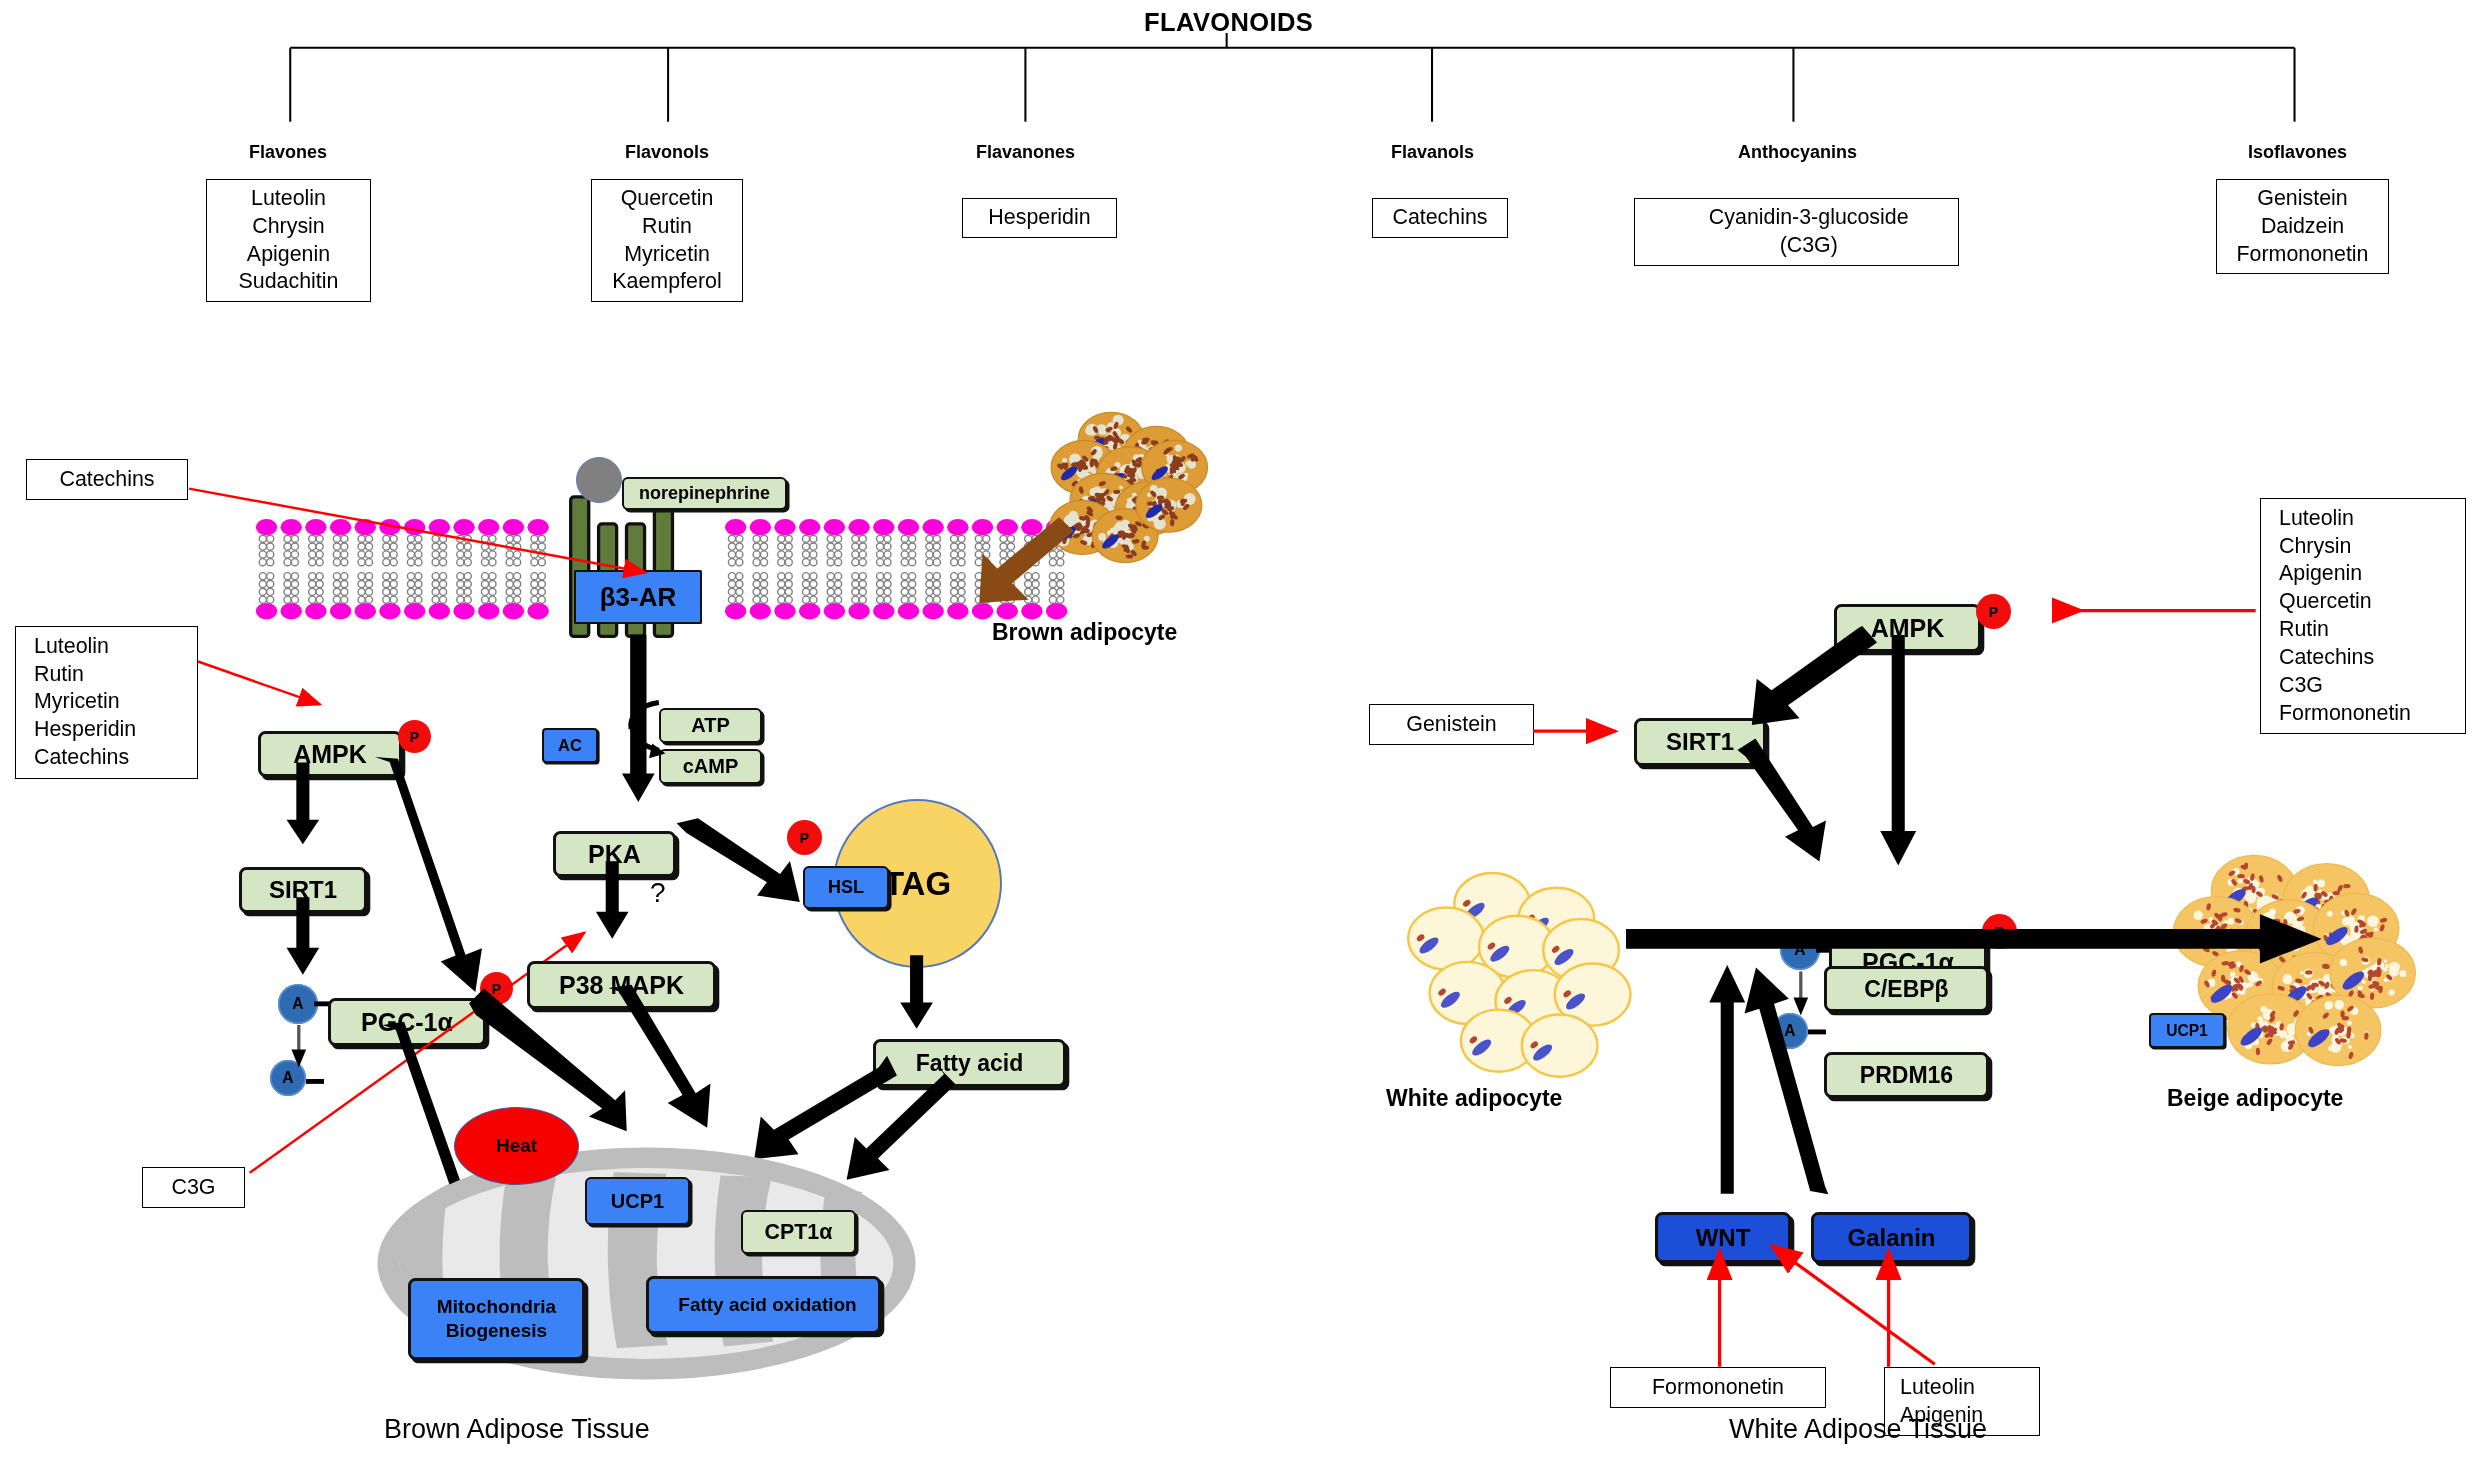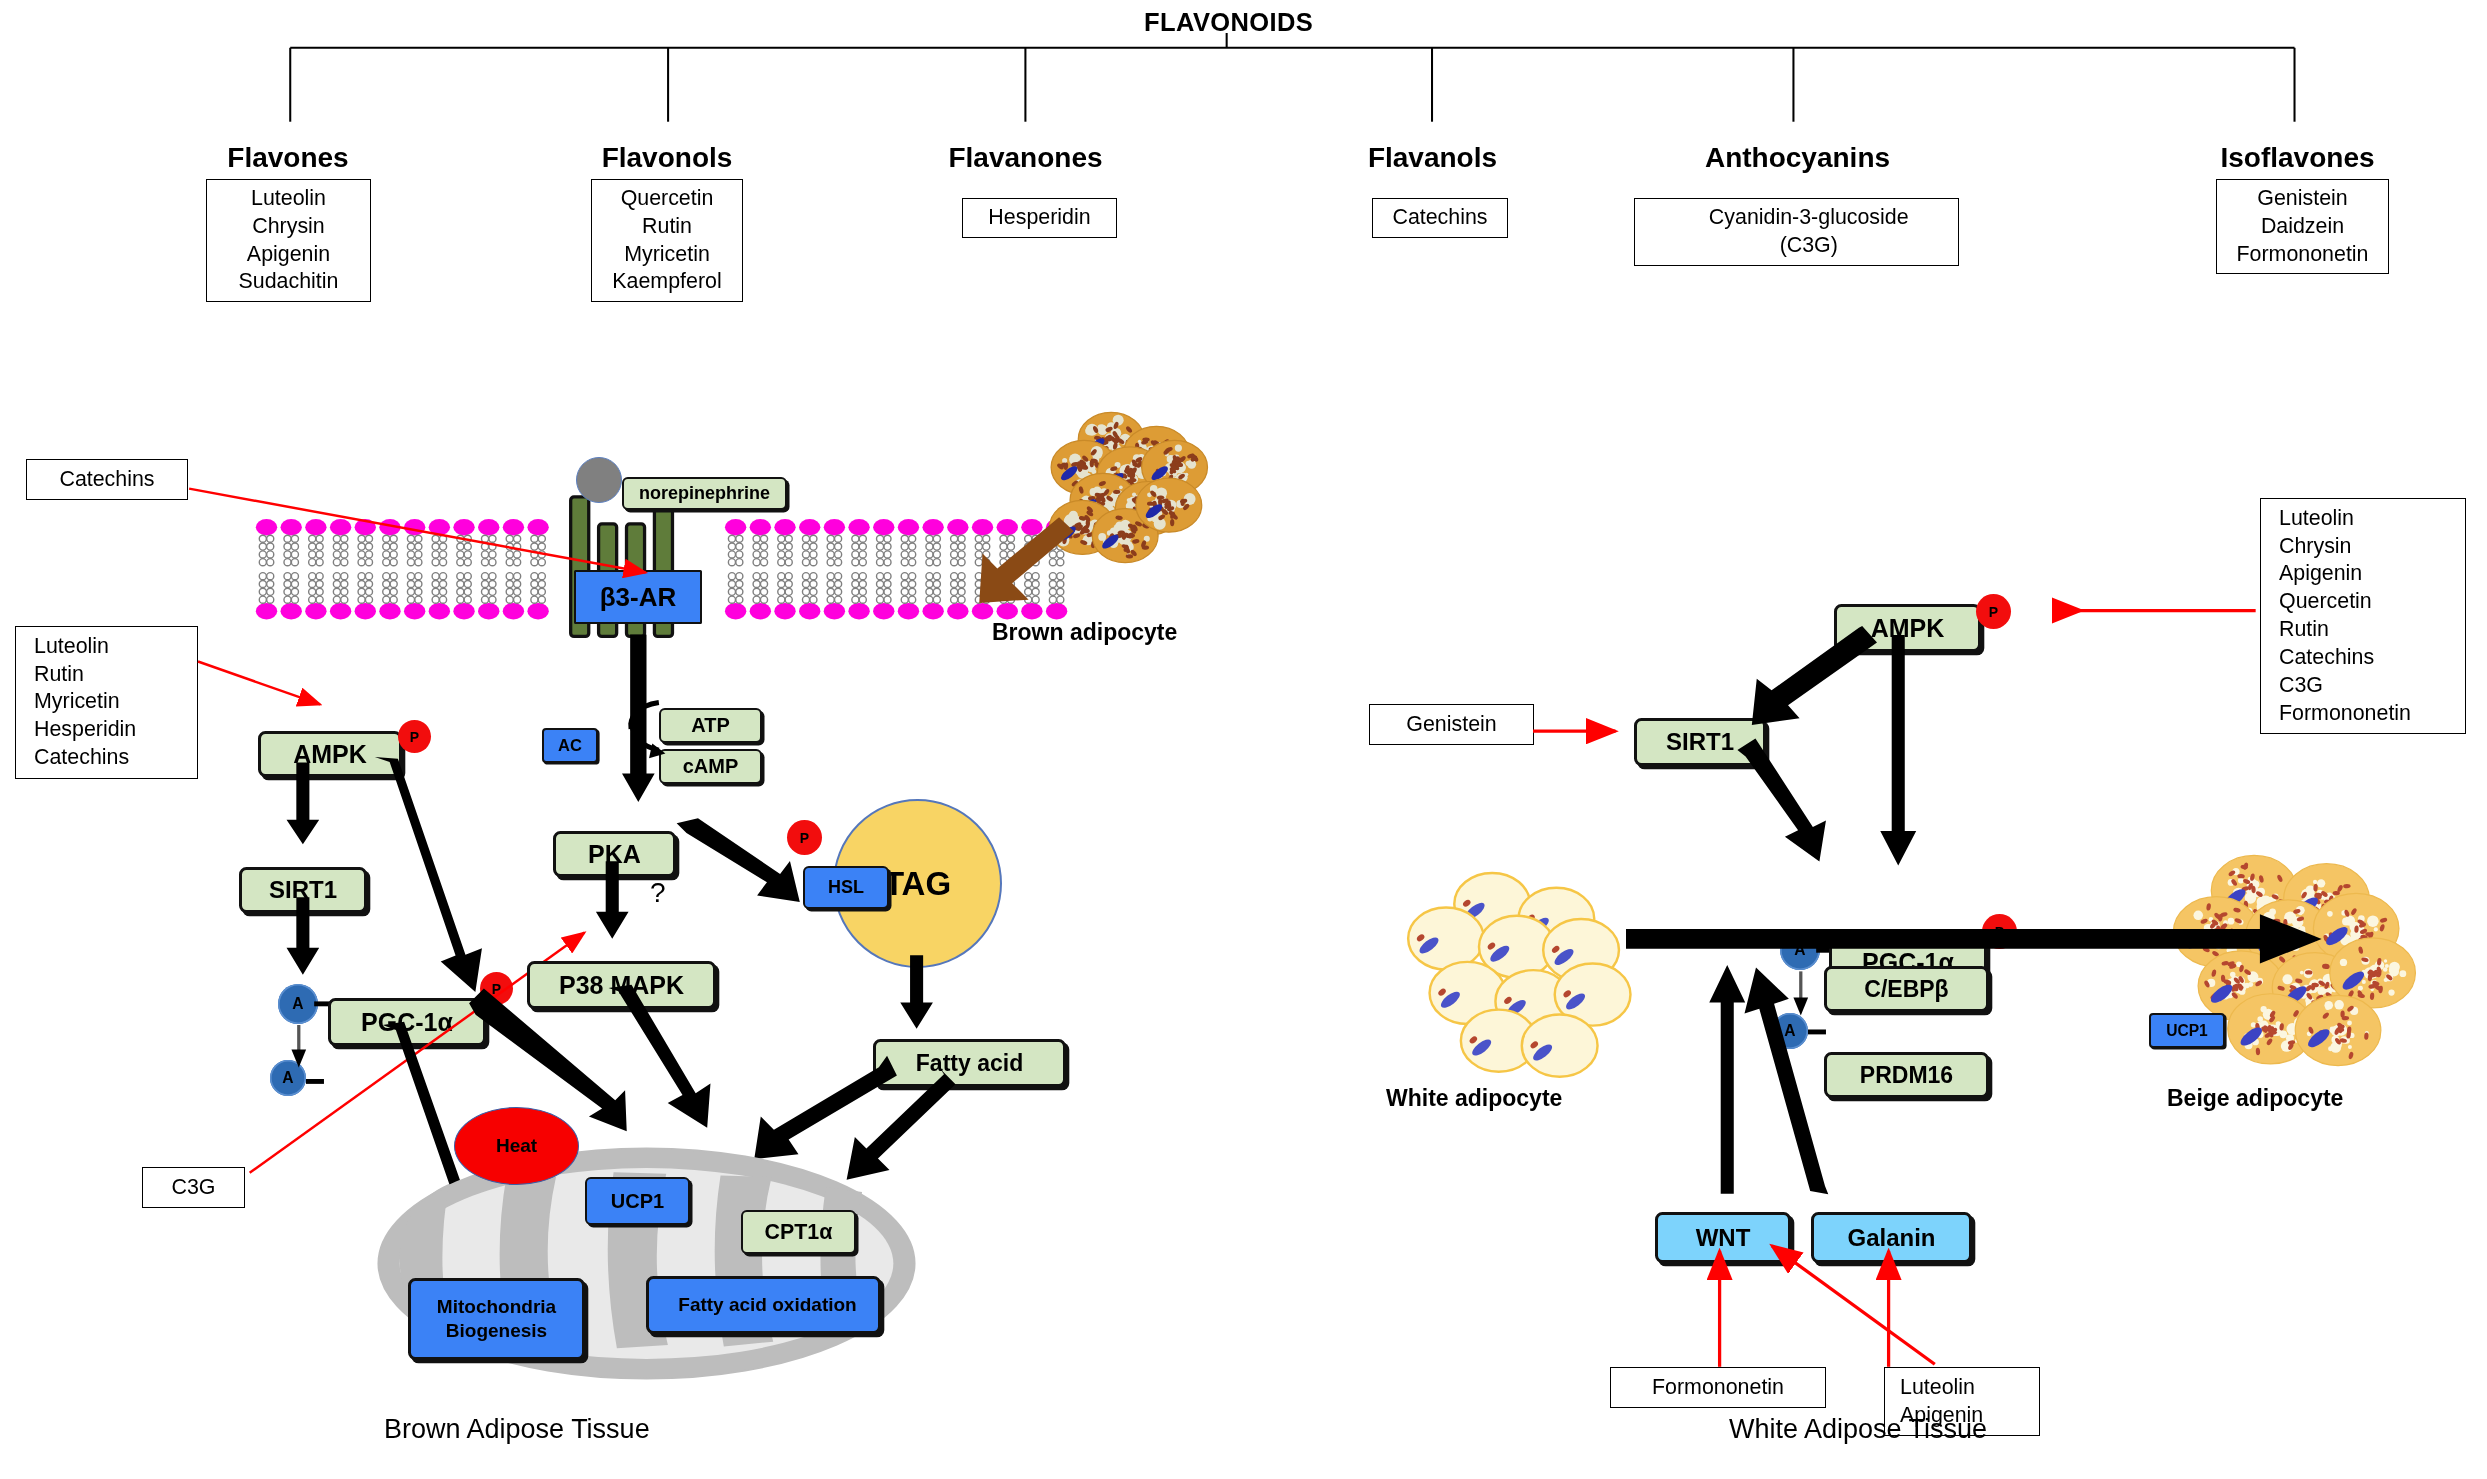--- a/index.html
+++ b/index.html
@@ -8,7 +8,7 @@
   .abs{position:absolute;}
   
   .ttl{font-weight:bold;font-size:25.5px;letter-spacing:0.4px;}
-  .cat{font-weight:bold;font-size:28px;text-align:center;}
+  .cat{font-weight:bold;font-size:18px;text-align:center;}
   .lst{border:1.6px solid #000;background:#fff;text-align:center;
        font-size:21.4px;line-height:1.30;padding:5px 11.5px;box-sizing:border-box;}
   .callout{border:1.6px solid #000;background:#fff;text-align:center;

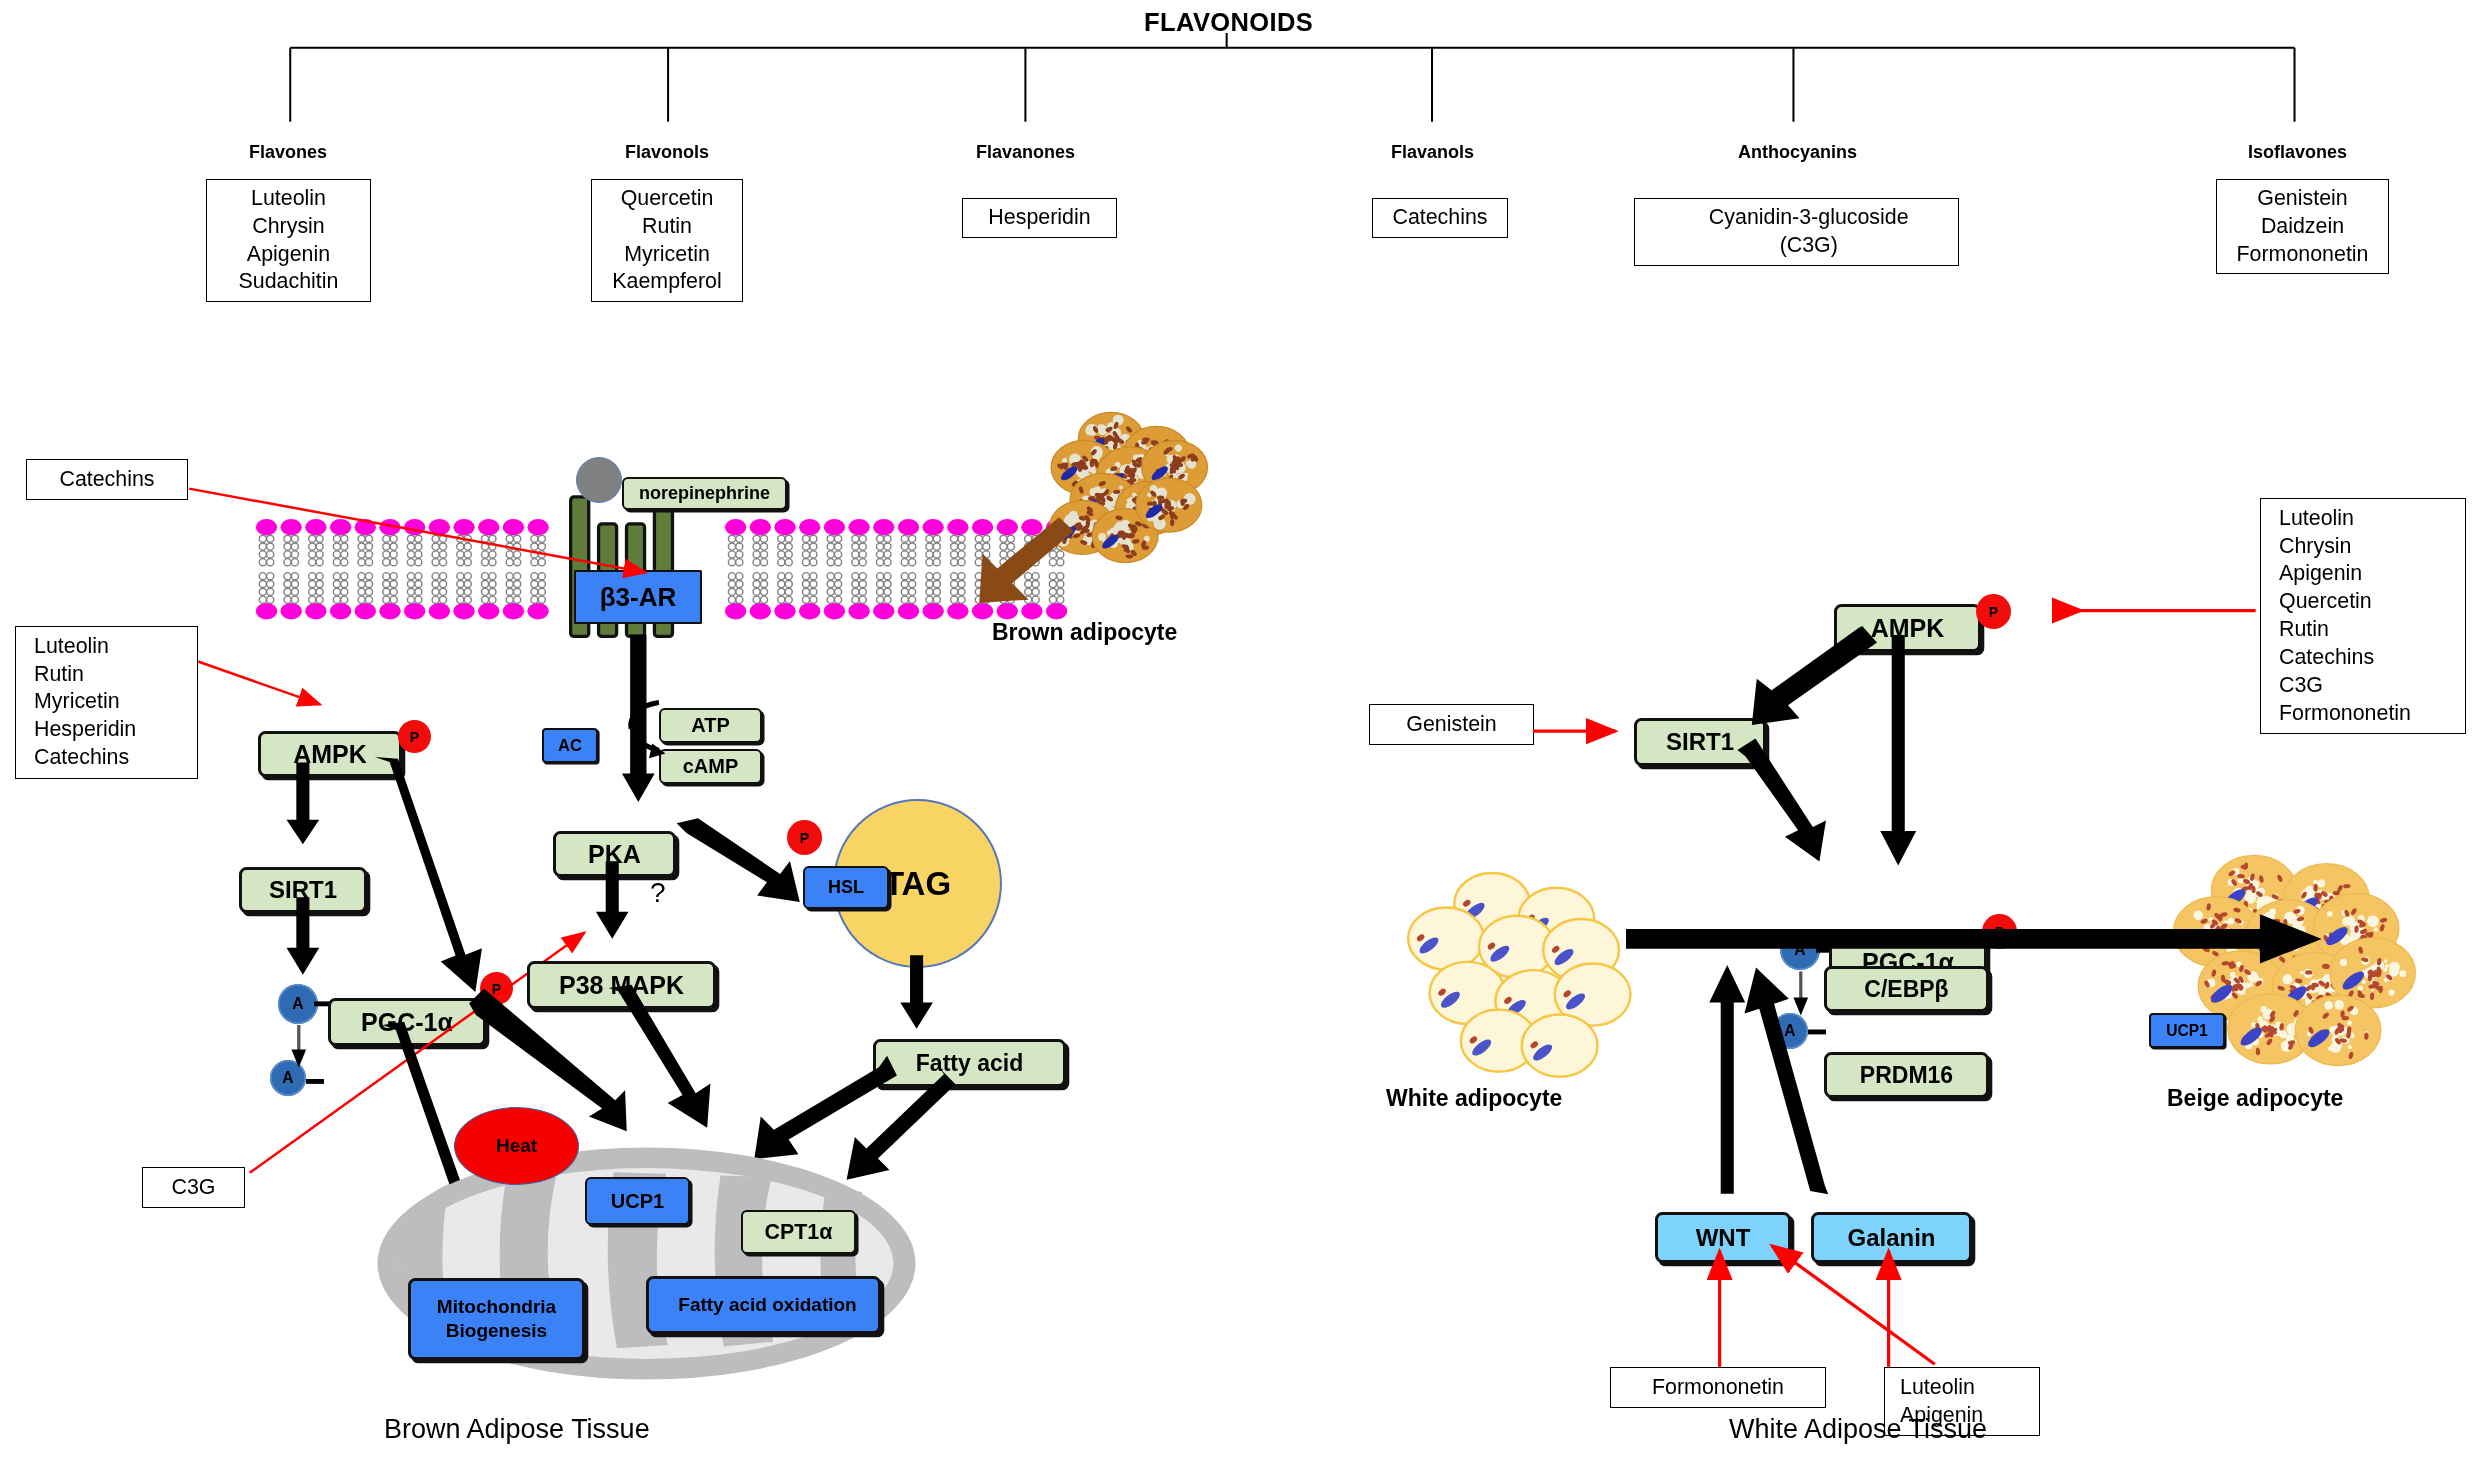--- a/index.html
+++ b/index.html
@@ -21,7 +21,7 @@
         box-shadow:3.3px 3.3px 0 #111;margin-top:18px;}
   .green{background:#d4e6c3;}
   .orange{background:#3b82f6;}
-  .yellow{background:#7dd3fc;}
+  .yellow{background:#1d4ed8;}
   .small{font-size:17.3px;border-width:2.5px;box-shadow:2.5px 2.5px 0 #111;border-radius:5.8px;}
   .tiny{font-size:14px;border-width:2.5px;box-shadow:1.6px 1.6px 0 #111;border-radius:4.1px;}
   

